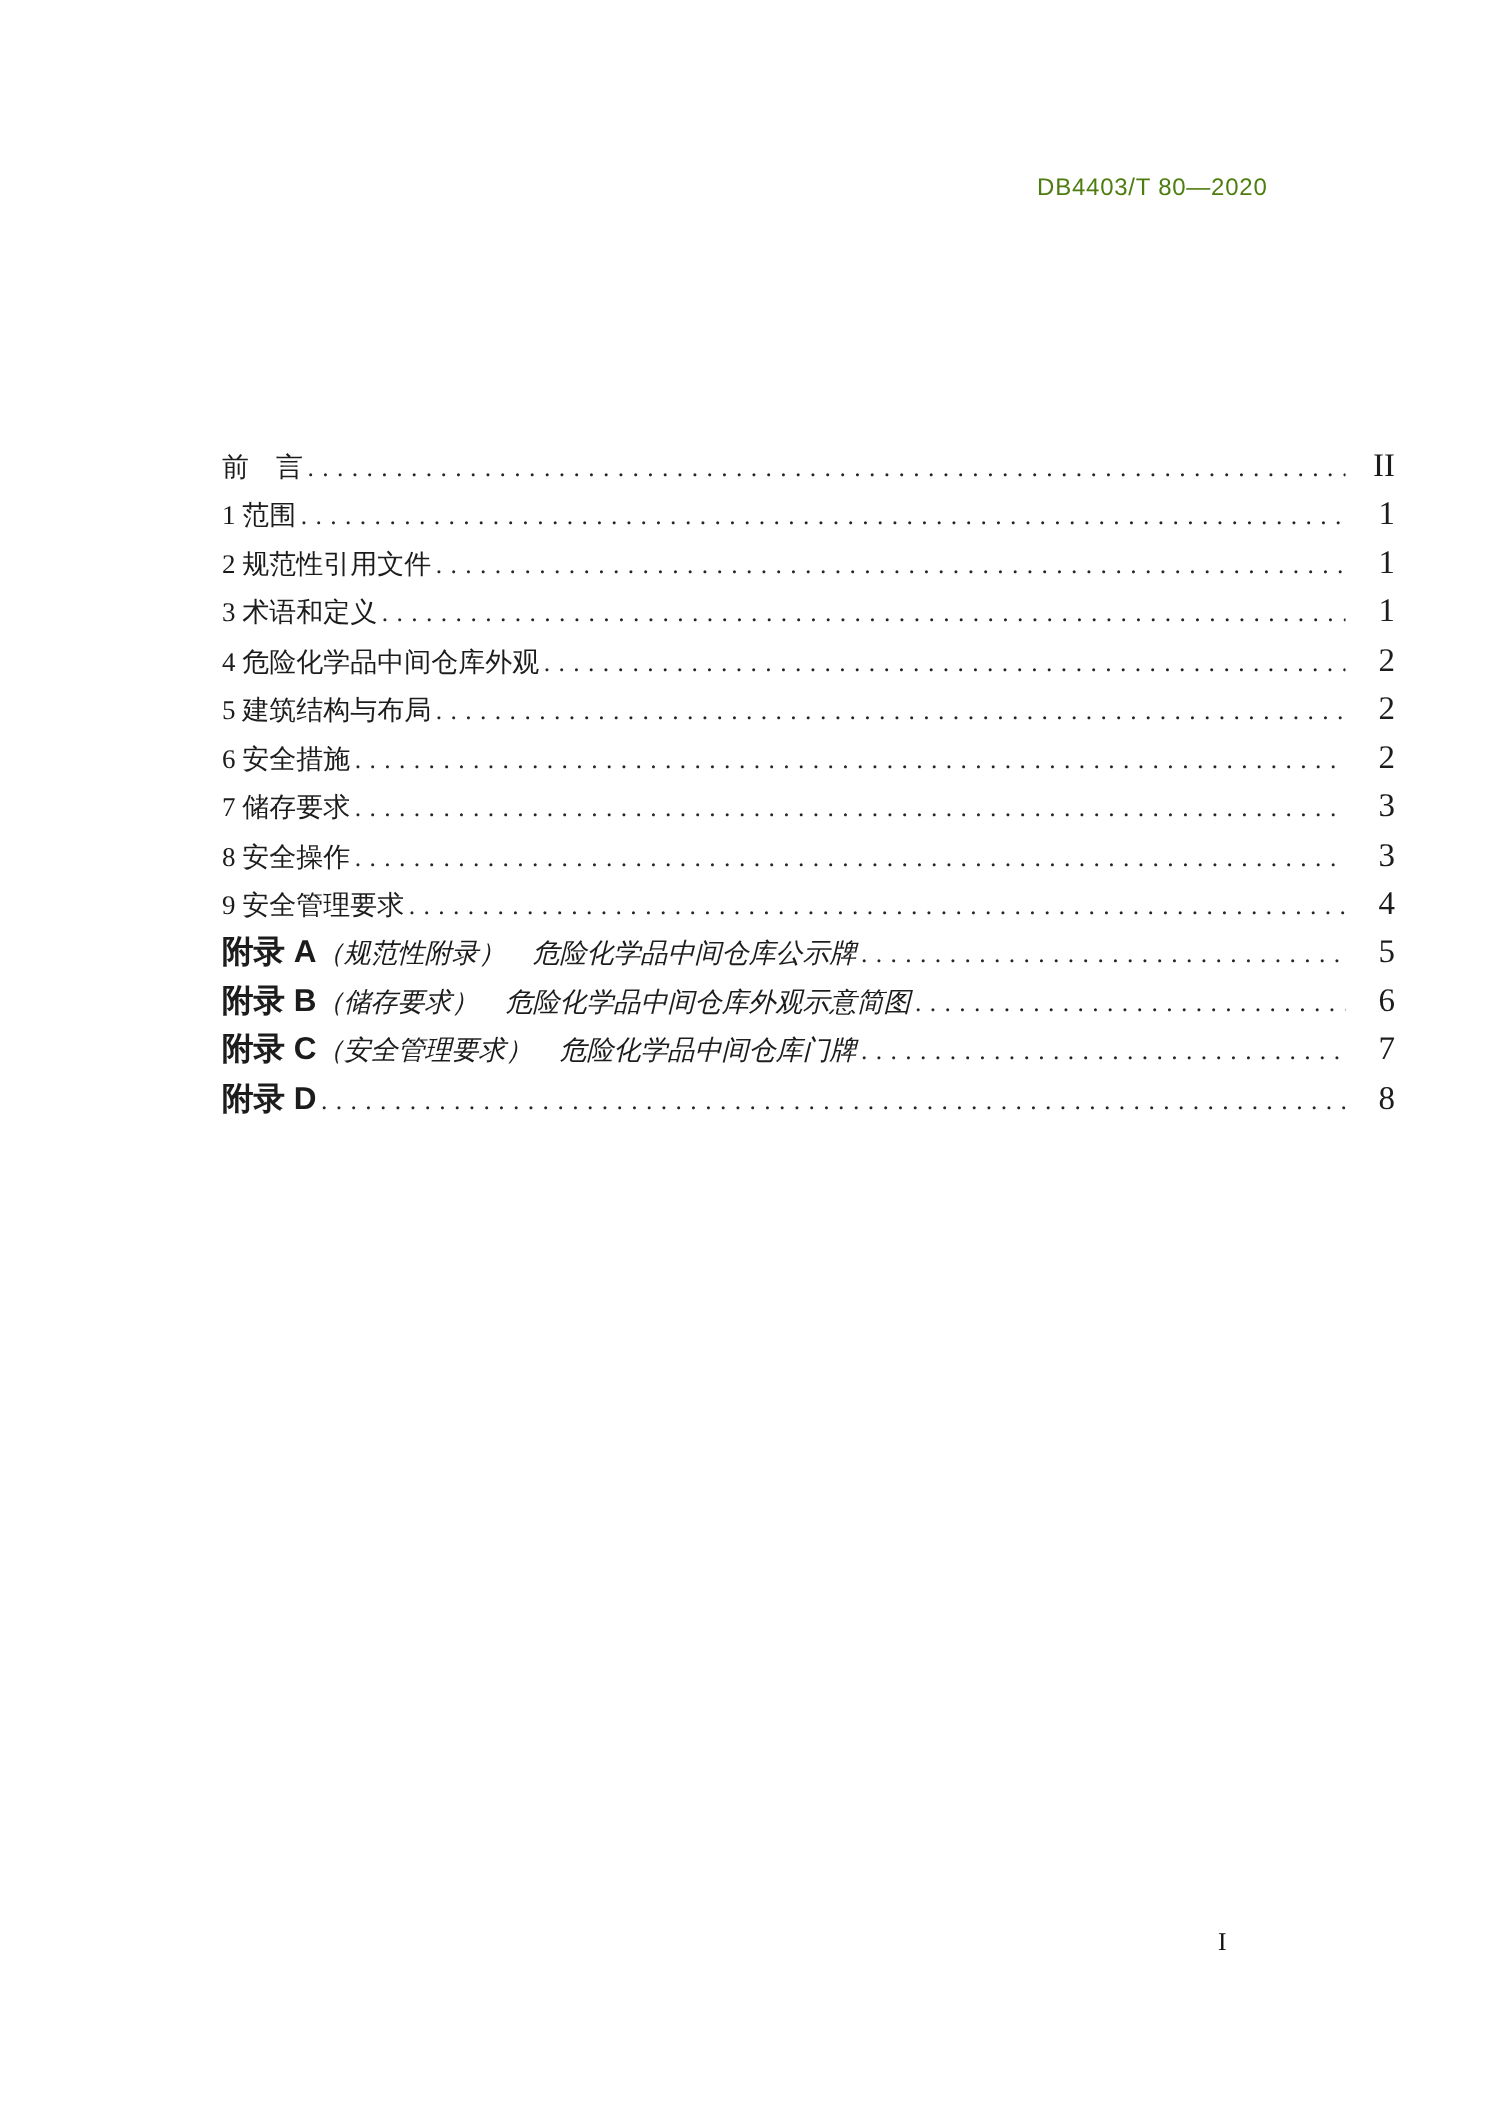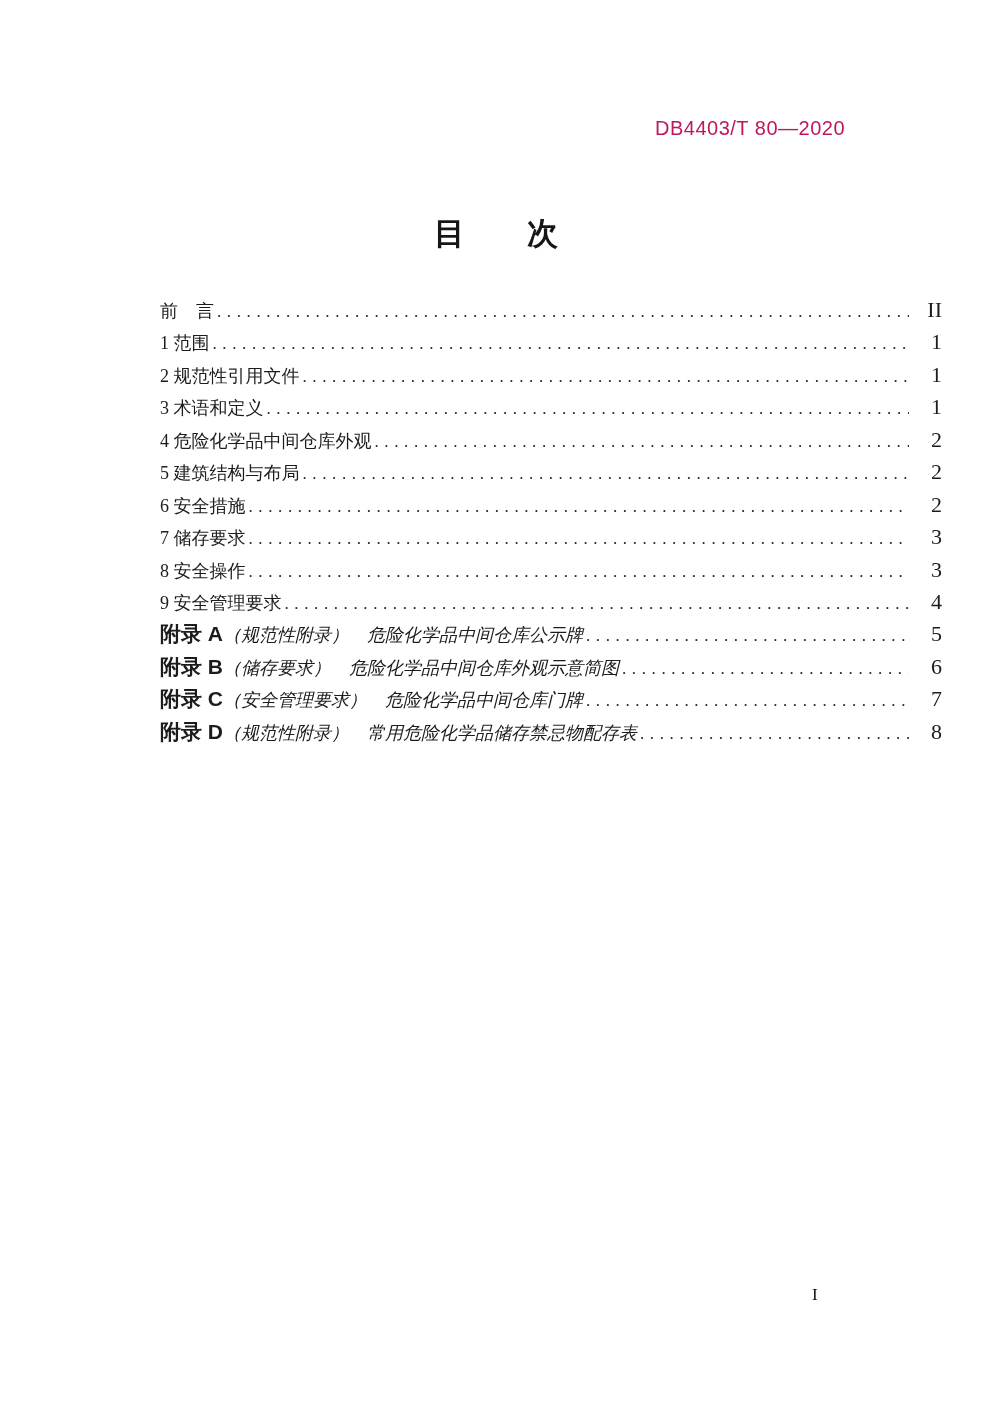--- a/index.html
+++ b/index.html
@@ -18,9 +18,9 @@
     top: 117px;
     right: 147px;
     font-family: "Liberation Sans", sans-serif;
-    font-size: 20px;
+    font-size: 16px;
     letter-spacing: 0.5px;
-    color: #be185d;
+    color: #4d7c0f;
     white-space: pre;
   }
   .toc-title {

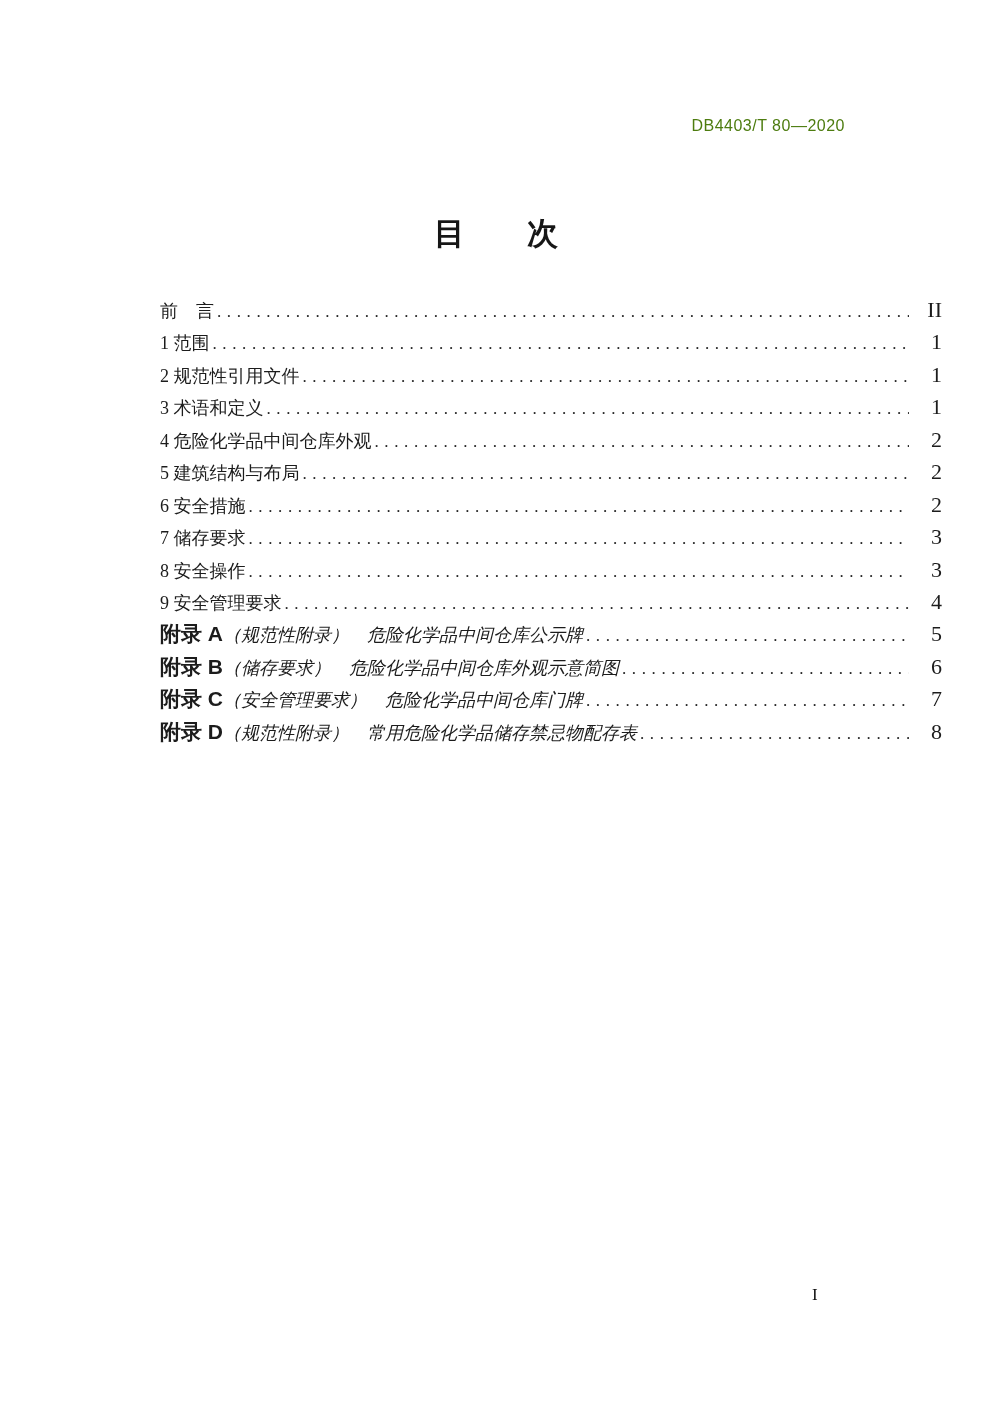--- a/index.html
+++ b/index.html
@@ -89,7 +89,6 @@
 <div class="page">
   <div class="doc-number">DB4403/T 80—2020</div>
 
-  <div class="toc-title">目　　次</div>
 
   <div class="toc">
       <div class="toc-row">

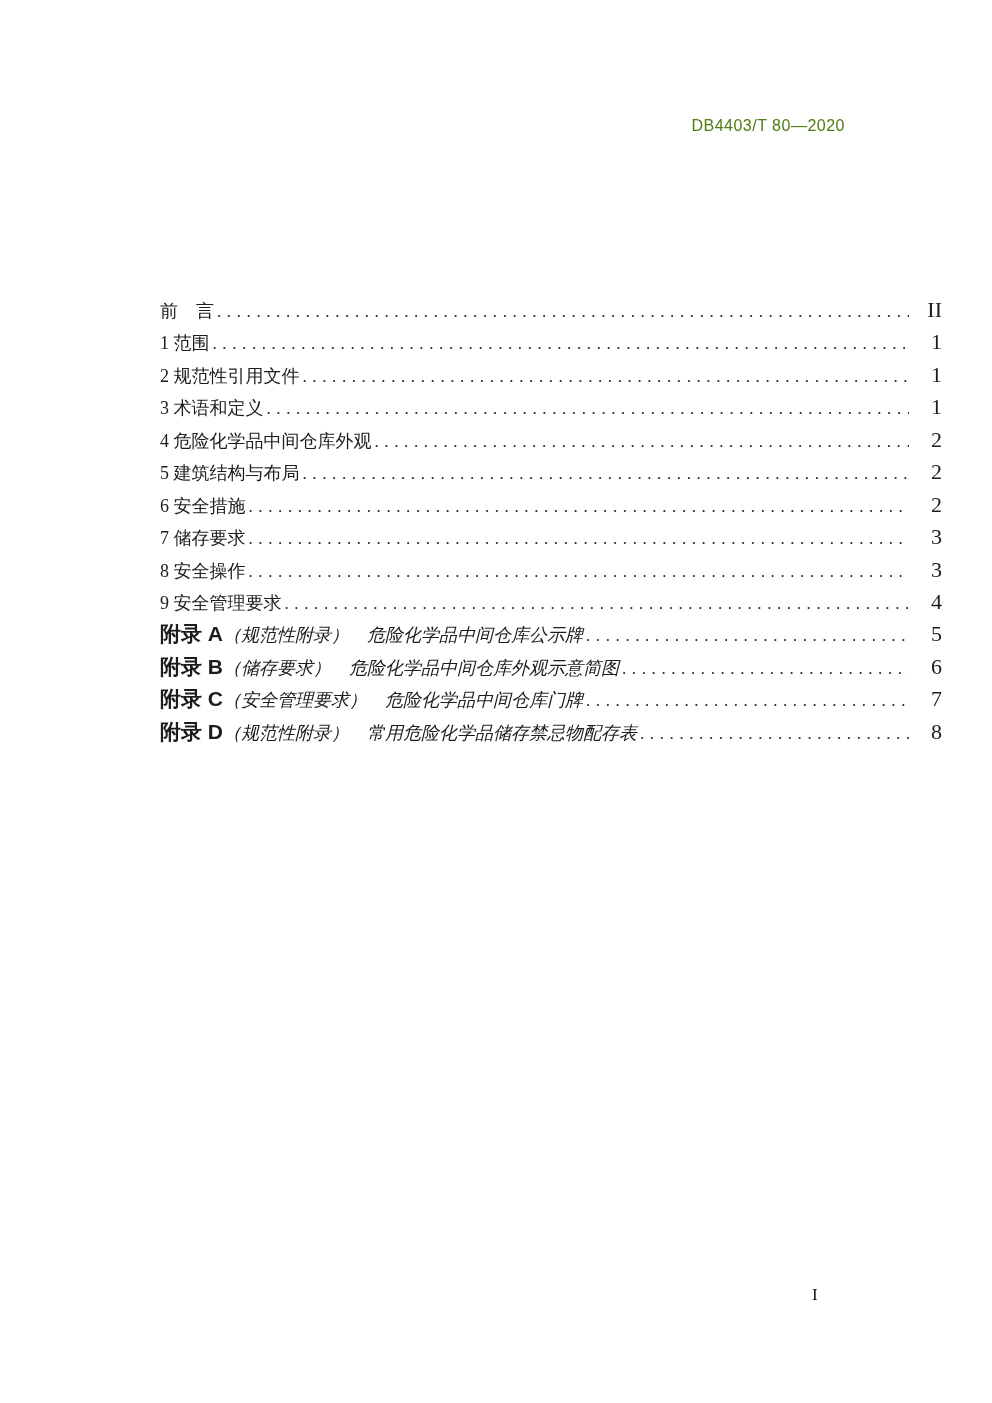--- a/index.html
+++ b/index.html
@@ -37,7 +37,7 @@
   }
   .toc {
     position: absolute;
-    left: 160px;
+    left: 148px;
     top: 294px;
     width: 782px;
   }

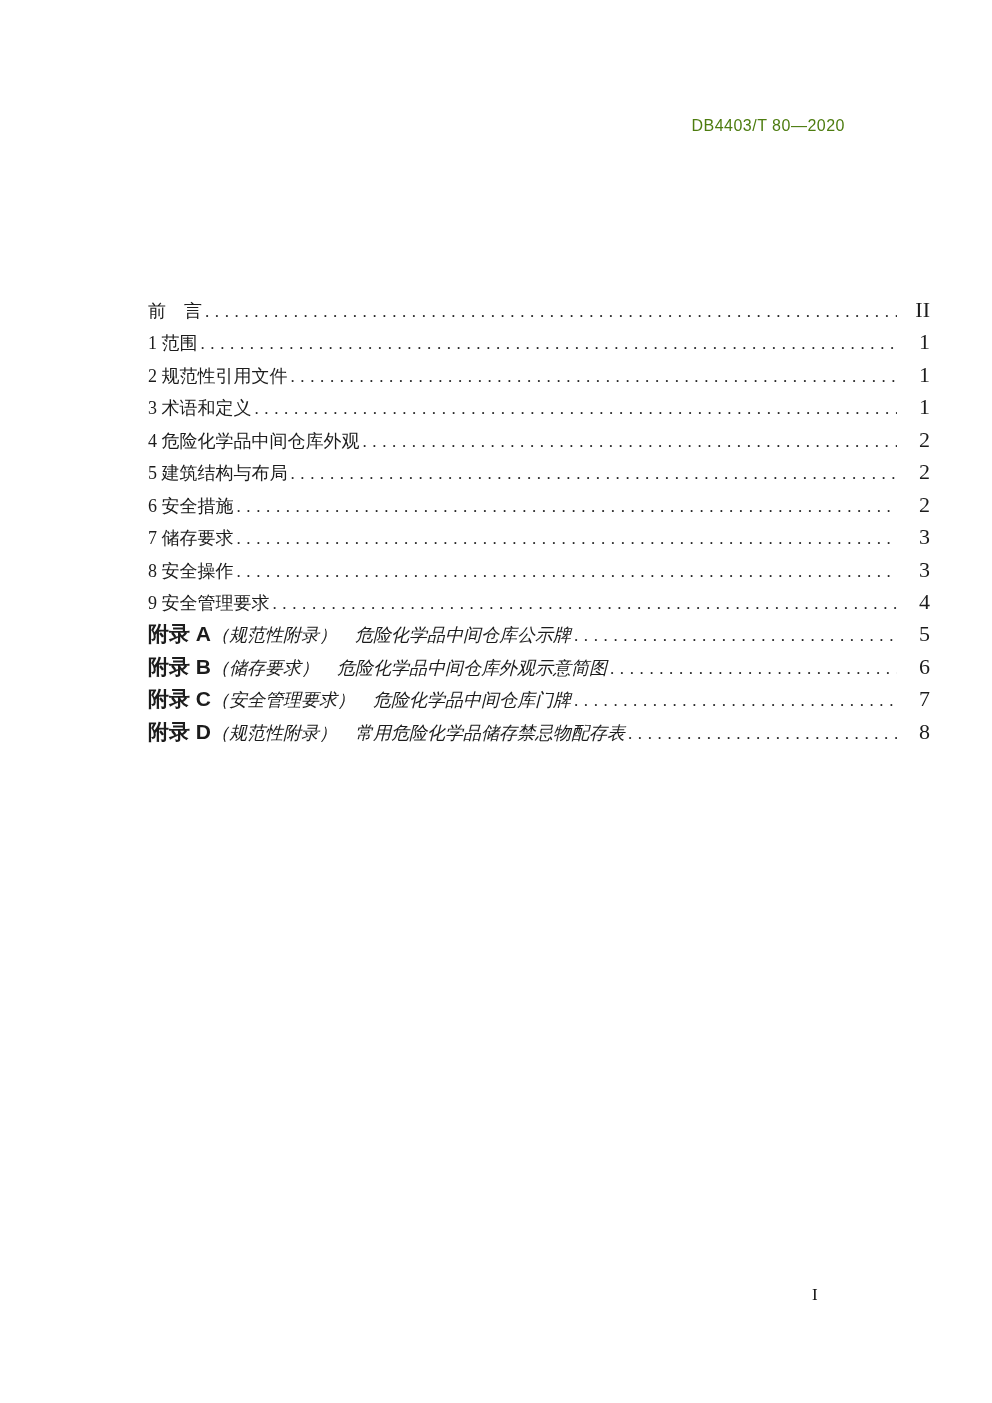--- a/index.html
+++ b/index.html
@@ -171,7 +171,6 @@
       </div>
       <div class="toc-row">
         <span class="toc-lead bold">附录 D</span>
-        <span class="toc-rest">（规范性附录）　常用危险化学品储存禁忌物配存表</span>
         <span class="toc-leader"></span>
         <span class="toc-page">8</span>
       </div>

